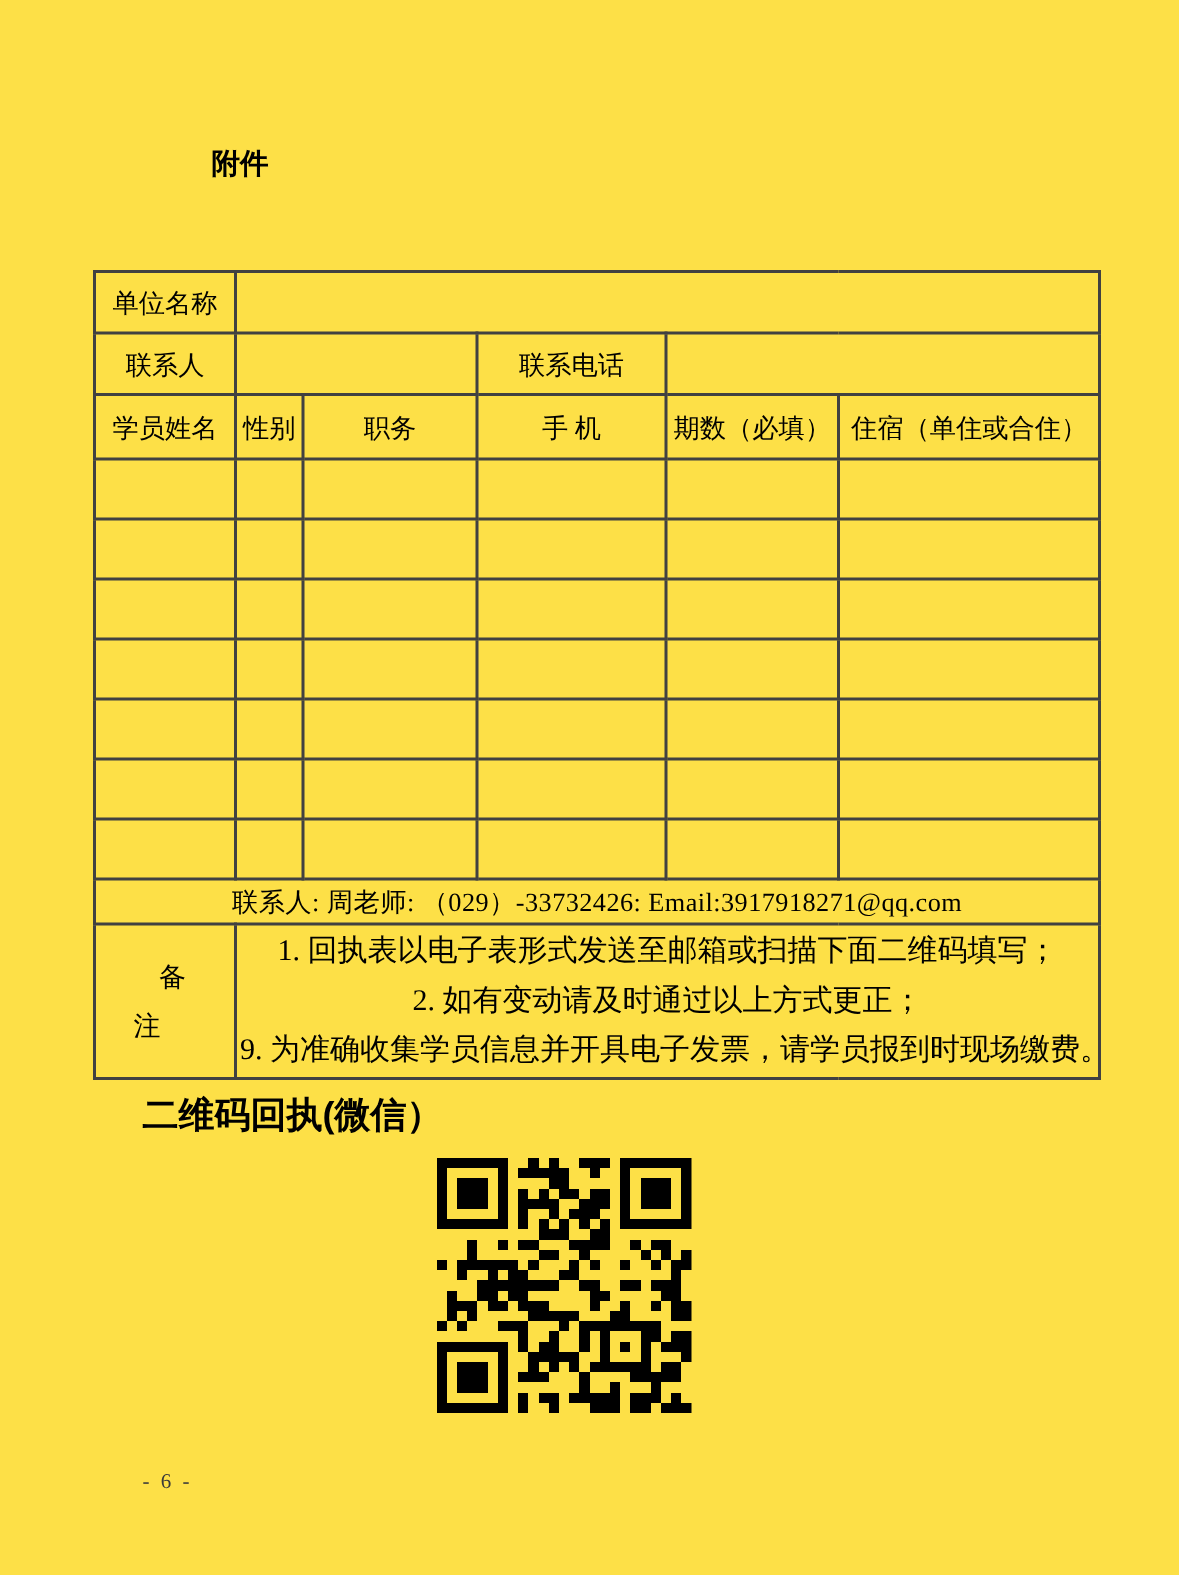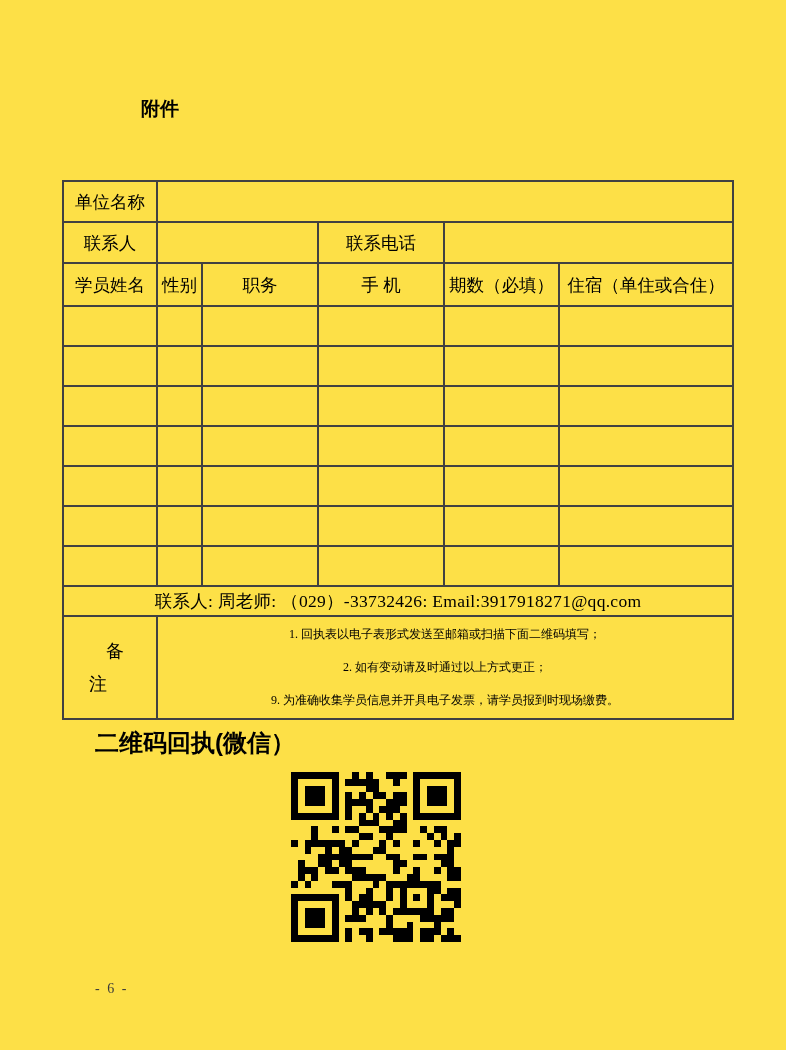--- a/index.html
+++ b/index.html
@@ -49,7 +49,7 @@
     text-align:left; vertical-align:middle;
     padding-left:12px; white-space:normal;
   }
-  .remark-line { font-size:12px; line-height:33px; white-space:nowrap; }
+  .remark-line { font-size:20px; line-height:33px; white-space:nowrap; }
   .qr-heading {
     position:absolute; left:95px; top:727px;
     font-family:"Liberation Sans","DejaVu Sans",sans-serif;

